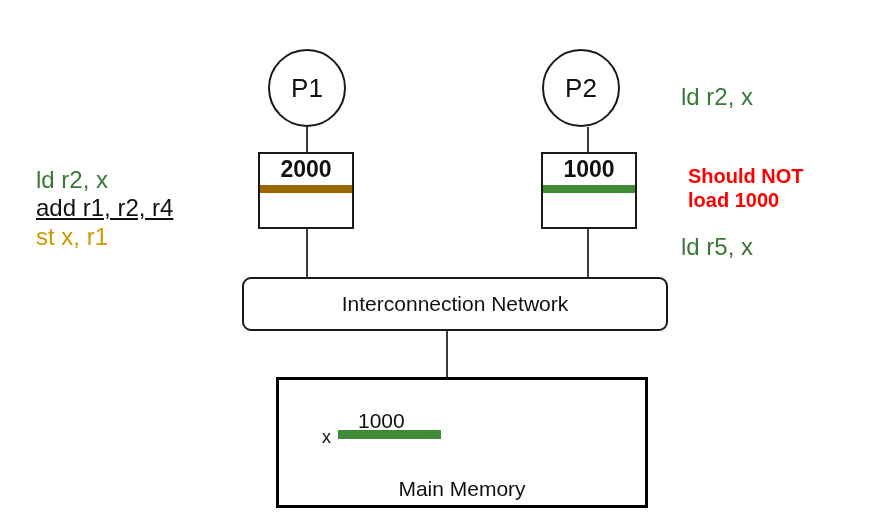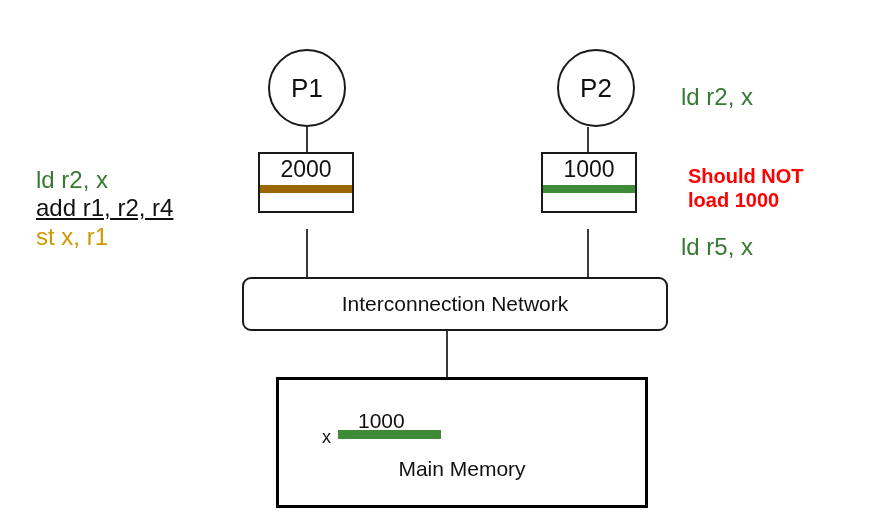--- a/index.html
+++ b/index.html
@@ -146,7 +146,7 @@
   </div>
   <div class="vline" style="left:306px; top:229px; height:49px;"></div>
 
-  <div class="proc-circle" style="left:557px; top:49px;text-align:center;">
+  <div class="proc-circle" style="left:542px; top:49px;text-align:center;">
     <span class="proc-label">P2</span>
   </div>
   <div class="vline" style="left:587px; top:127px; height:26px;"></div>

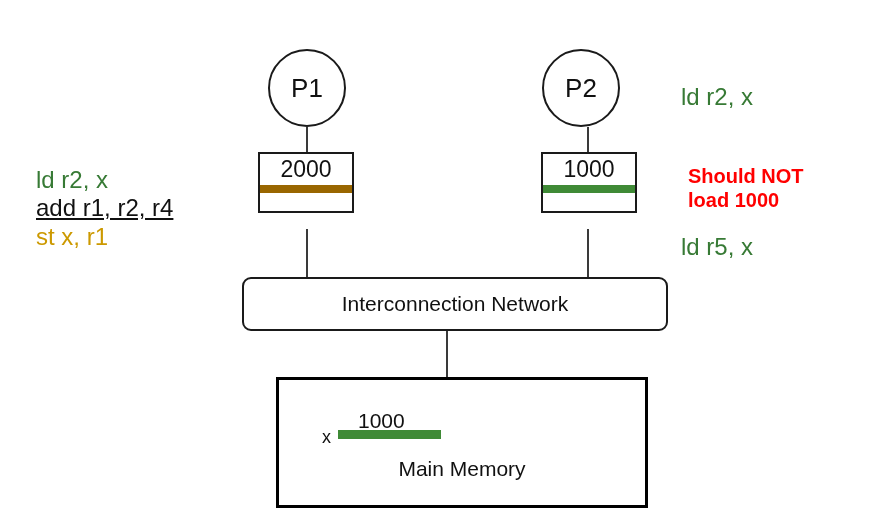--- a/index.html
+++ b/index.html
@@ -42,10 +42,11 @@
   .cache-box {
     position: absolute;
     width: 96px;
-    height: 61px;
+    height: 77px;
     border: 2px solid #1a1a1a;
     background: #ffffff;
     box-sizing: border-box;
+    font-weight: bold;
   }
   .cache-value {
     position: absolute;

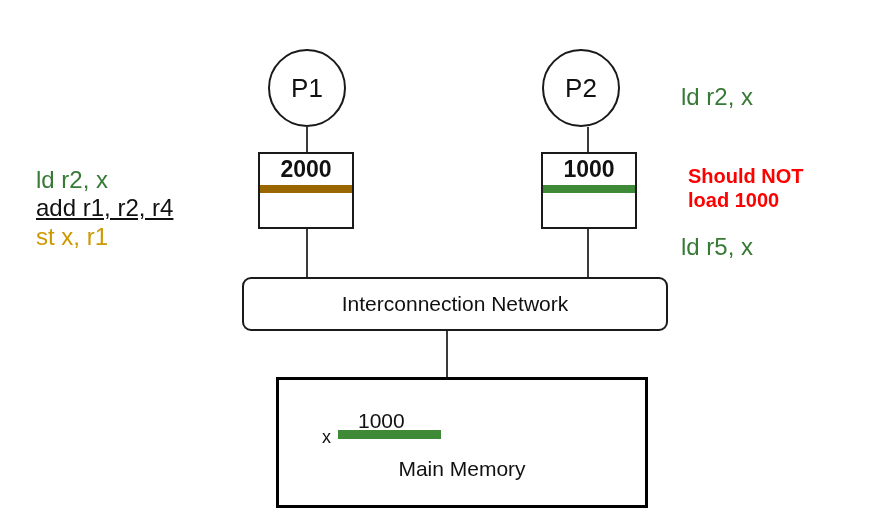--- a/index.html
+++ b/index.html
@@ -91,7 +91,7 @@
     position: absolute;
     left: 0;
     right: 0;
-    bottom: 24px;
+    bottom: 4px;
     text-align: center;
     font-size: 21px;
     color: #111111;

